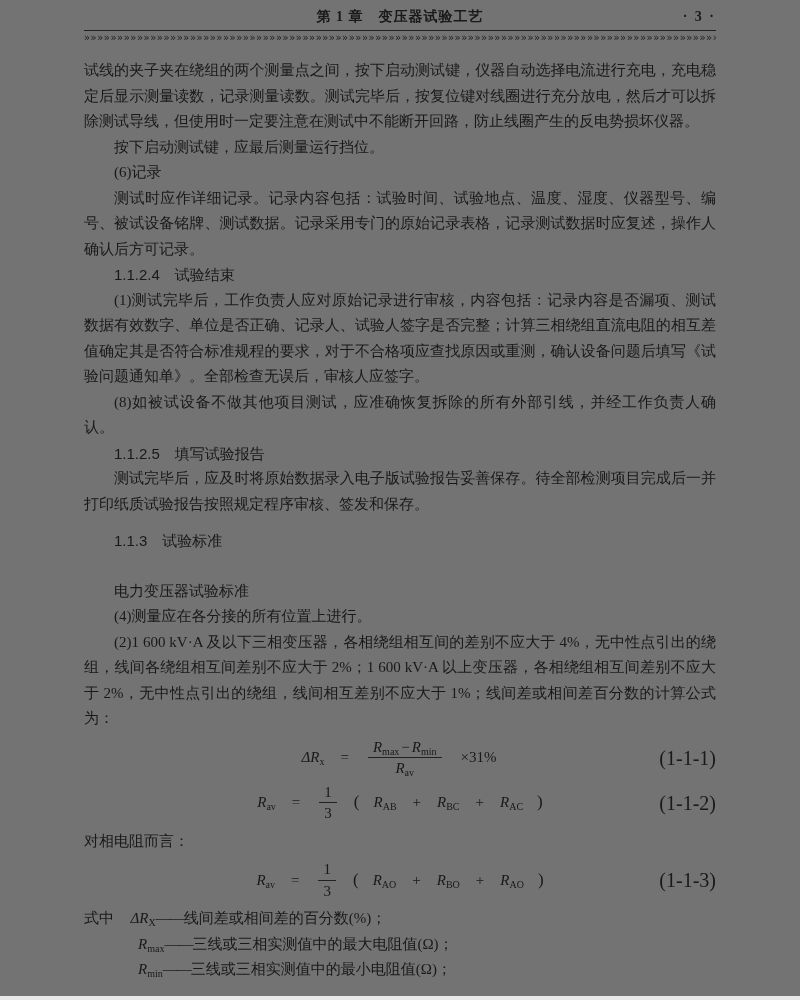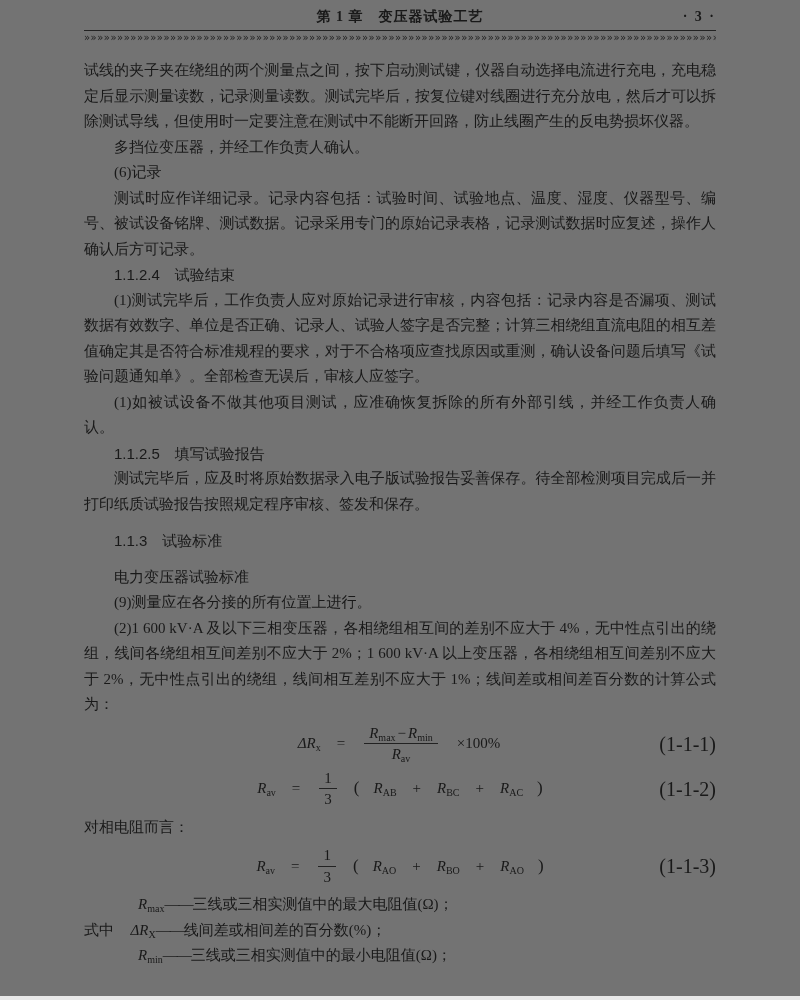--- a/index.html
+++ b/index.html
@@ -113,7 +113,7 @@
   <main class="body-text">
 
     <p>试线的夹子夹在绕组的两个测量点之间，按下启动测试键，仪器自动选择电流进行充电，充电稳定后显示测量读数，记录测量读数。测试完毕后，按复位键对线圈进行充分放电，然后才可以拆除测试导线，但使用时一定要注意在测试中不能断开回路，防止线圈产生的反电势损坏仪器。</p>
-    <p class="indent">多挡位变压器，并经工作负责人确认。</p>
+    <p class="indent">按下启动测试键，应最后测量运行挡位。</p>
     <p class="indent">(6)记录</p>
     <p class="indent">测试时应作详细记录。记录内容包括：试验时间、试验地点、温度、湿度、仪器型号、编号、被试设备铭牌、测试数据。记录采用专门的原始记录表格，记录测试数据时应复述，操作人确认后方可记录。</p>
 

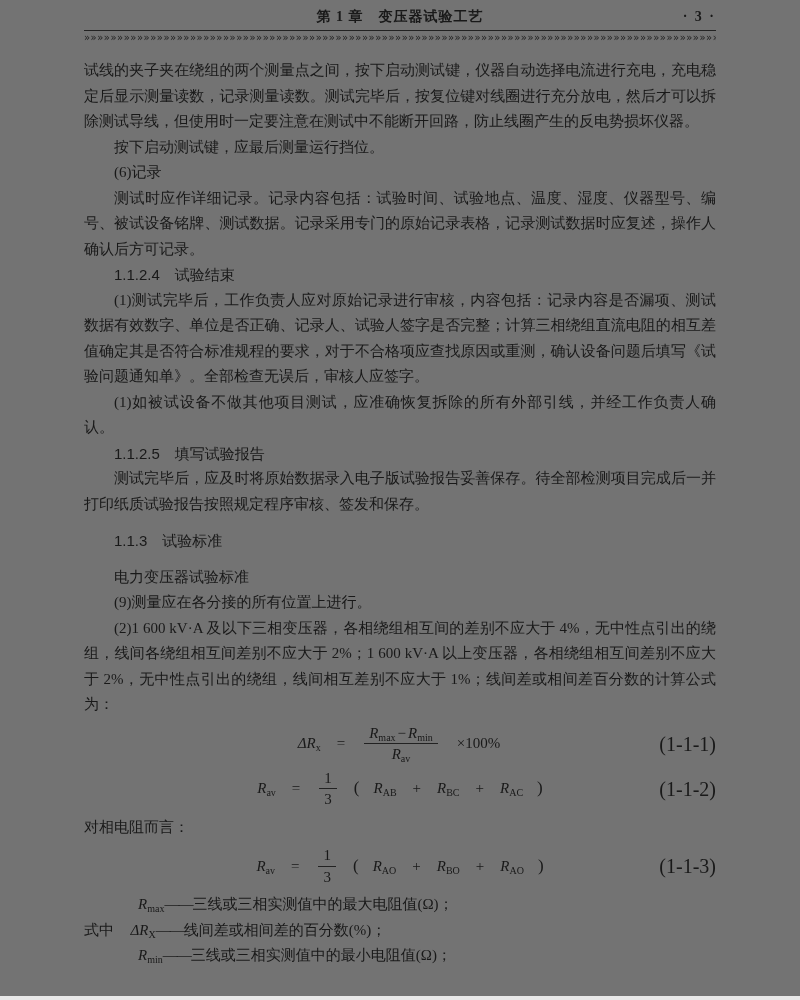--- a/index.html
+++ b/index.html
@@ -120,7 +120,7 @@
     <h4 class="sec-head">1.1.2.4　试验结束</h4>
 
     <p class="indent">(1)测试完毕后，工作负责人应对原始记录进行审核，内容包括：记录内容是否漏项、测试数据有效数字、单位是否正确、记录人、试验人签字是否完整；计算三相绕组直流电阻的相互差值确定其是否符合标准规程的要求，对于不合格项应查找原因或重测，确认设备问题后填写《试验问题通知单》。全部检查无误后，审核人应签字。</p>
-    <p class="indent">(1)如被试设备不做其他项目测试，应准确恢复拆除的所有外部引线，并经工作负责人确认。</p>
+    <p class="indent">(8)如被试设备不做其他项目测试，应准确恢复拆除的所有外部引线，并经工作负责人确认。</p>
 
     <h4 class="sec-head">1.1.2.5　填写试验报告</h4>
 

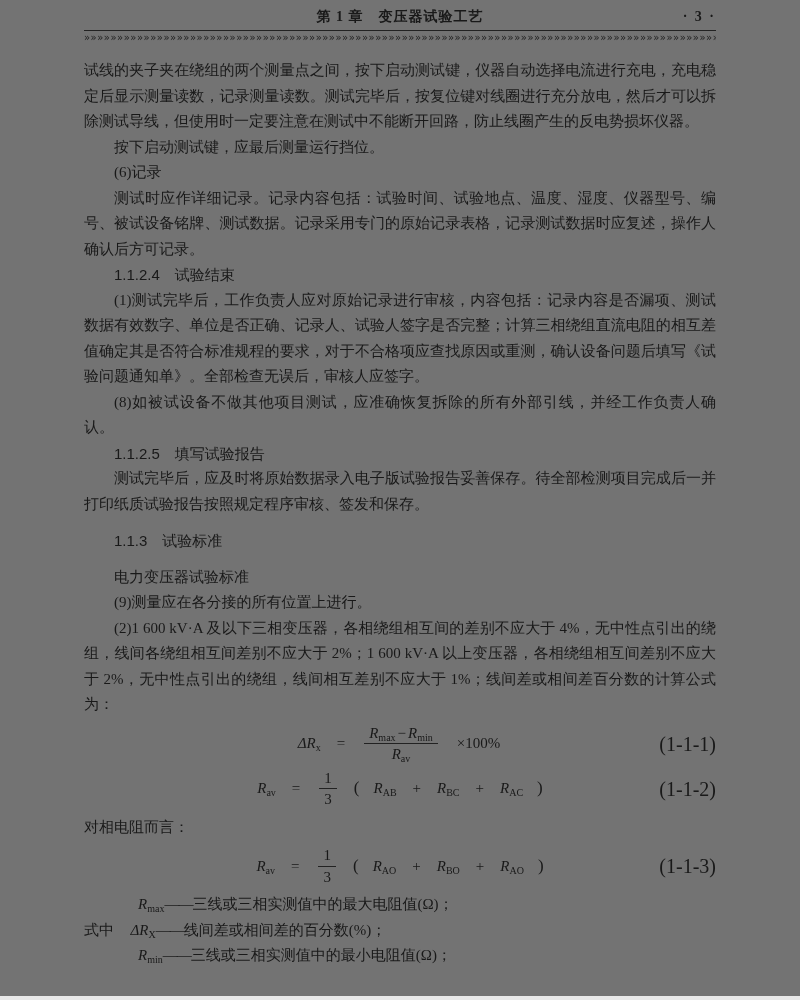--- a/index.html
+++ b/index.html
@@ -56,7 +56,7 @@
     font-size: 15px;
     line-height: 25.5px;
   }
-  .sec-head.spaced { margin: 11px 0 11px 0; }
+  .sec-head.spaced { margin: 11px 0 25px 0; }
   
   .equation {
     position: relative;

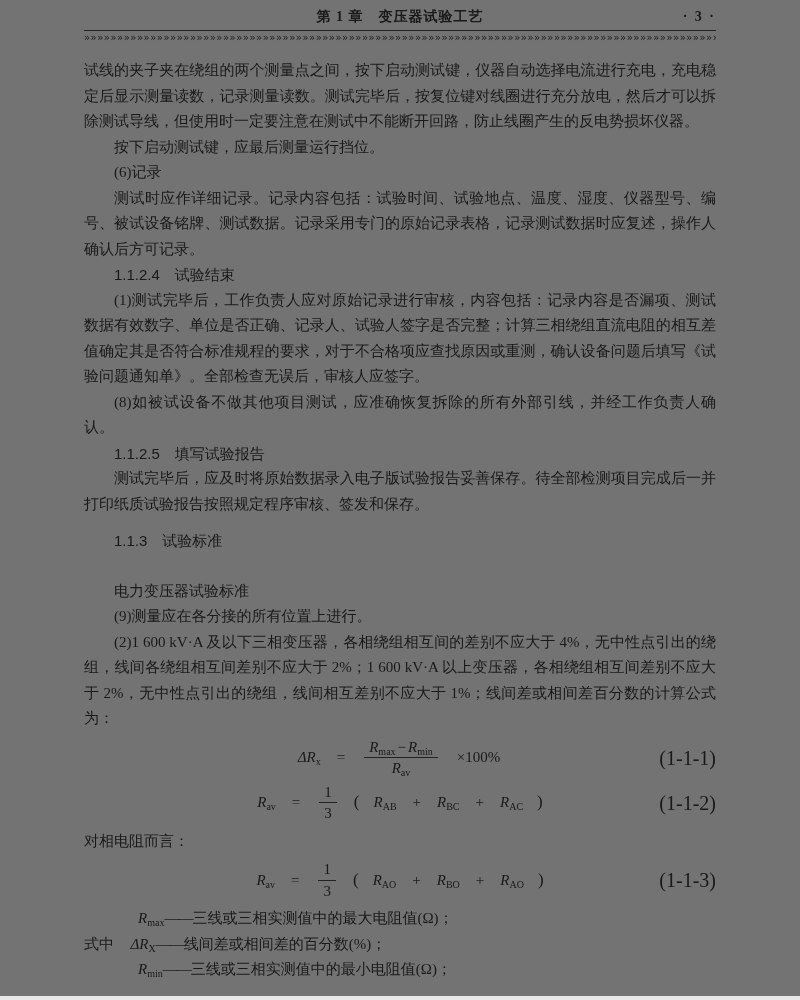--- a/index.html
+++ b/index.html
@@ -129,7 +129,7 @@
     <h4 class="sec-head spaced">1.1.3　试验标准</h4>
 
     <p class="indent">电力变压器试验标准</p>
-    <p class="indent">(9)测量应在各分接的所有位置上进行。</p>
+    <p class="indent">(4)测量应在各分接的所有位置上进行。</p>
     <p class="indent">(2)1 600 kV·A 及以下三相变压器，各相绕组相互间的差别不应大于 4%，无中性点引出的绕组，线间各绕组相互间差别不应大于 2%；1 600 kV·A 以上变压器，各相绕组相互间差别不应大于 2%，无中性点引出的绕组，线间相互差别不应大于 1%；线间差或相间差百分数的计算公式为：</p>
 
     <div class="equation">

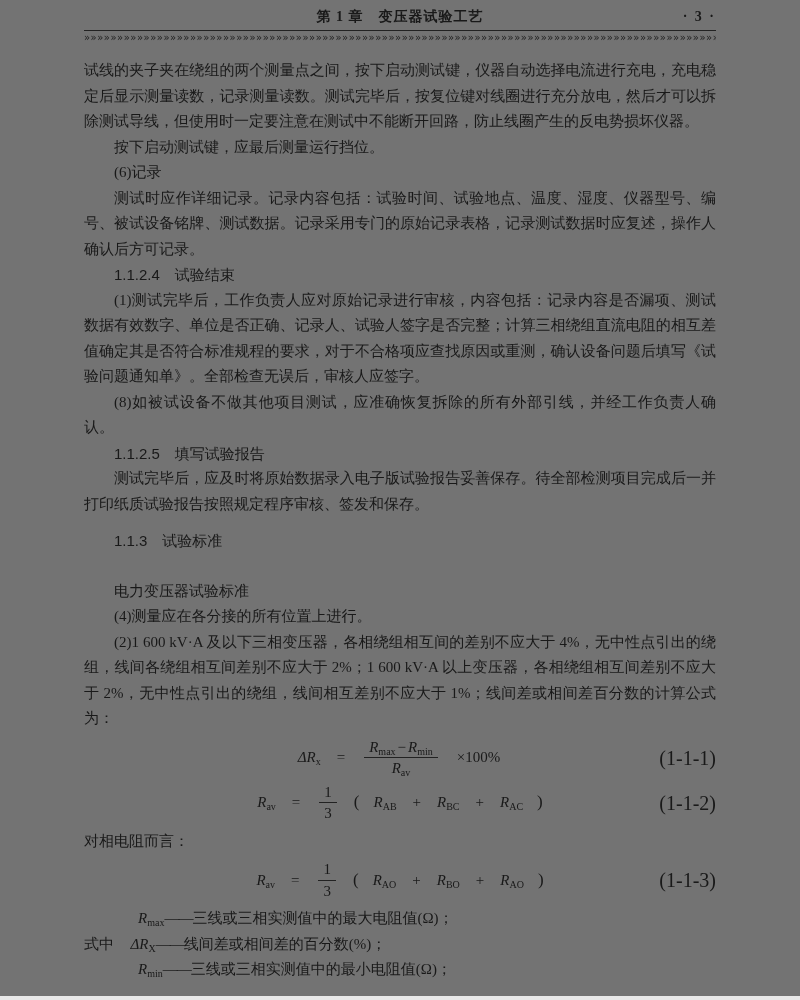--- a/index.html
+++ b/index.html
@@ -140,7 +140,7 @@
           <span class="num"><span class="mvar">R</span><sub class="msub">max</sub><span class="mop">−</span><span class="mvar">R</span><sub class="msub">min</sub></span>
           <span class="den"><span class="mvar">R</span><sub class="msub">av</sub></span>
         </span>
-        <span class="mop">×100%</span>
+        <span class="mop">×31%</span>
       </span>
       <span class="eq-label">(1-1-1)</span>
     </div>

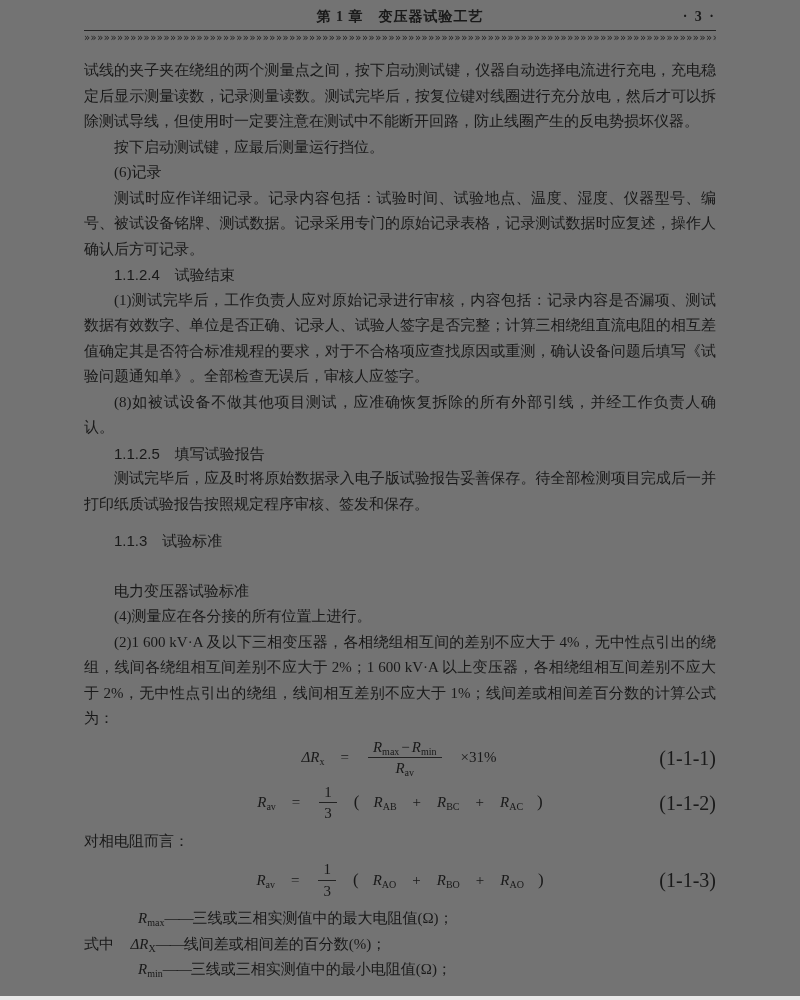--- a/index.html
+++ b/index.html
@@ -187,13 +187,13 @@
     </div>
 
     <div>
-      <p class="where-line cont">
-        <span class="mvar">R</span><sub class="msub">max</sub><span class="dash">——</span><span>三线或三相实测值中的最大电阻值(Ω)；</span>
-      </p>
       <p class="where-line">
         <span class="where-prefix">式中</span><span class="mvar">ΔR</span><sub class="msub">X</sub><span class="dash">——</span><span>线间差或相间差的百分数(%)；</span>
       </p>
       <p class="where-line cont">
+        <span class="mvar">R</span><sub class="msub">max</sub><span class="dash">——</span><span>三线或三相实测值中的最大电阻值(Ω)；</span>
+      </p>
+      <p class="where-line cont">
         <span class="mvar">R</span><sub class="msub">min</sub><span class="dash">——</span><span>三线或三相实测值中的最小电阻值(Ω)；</span>
       </p>
 

